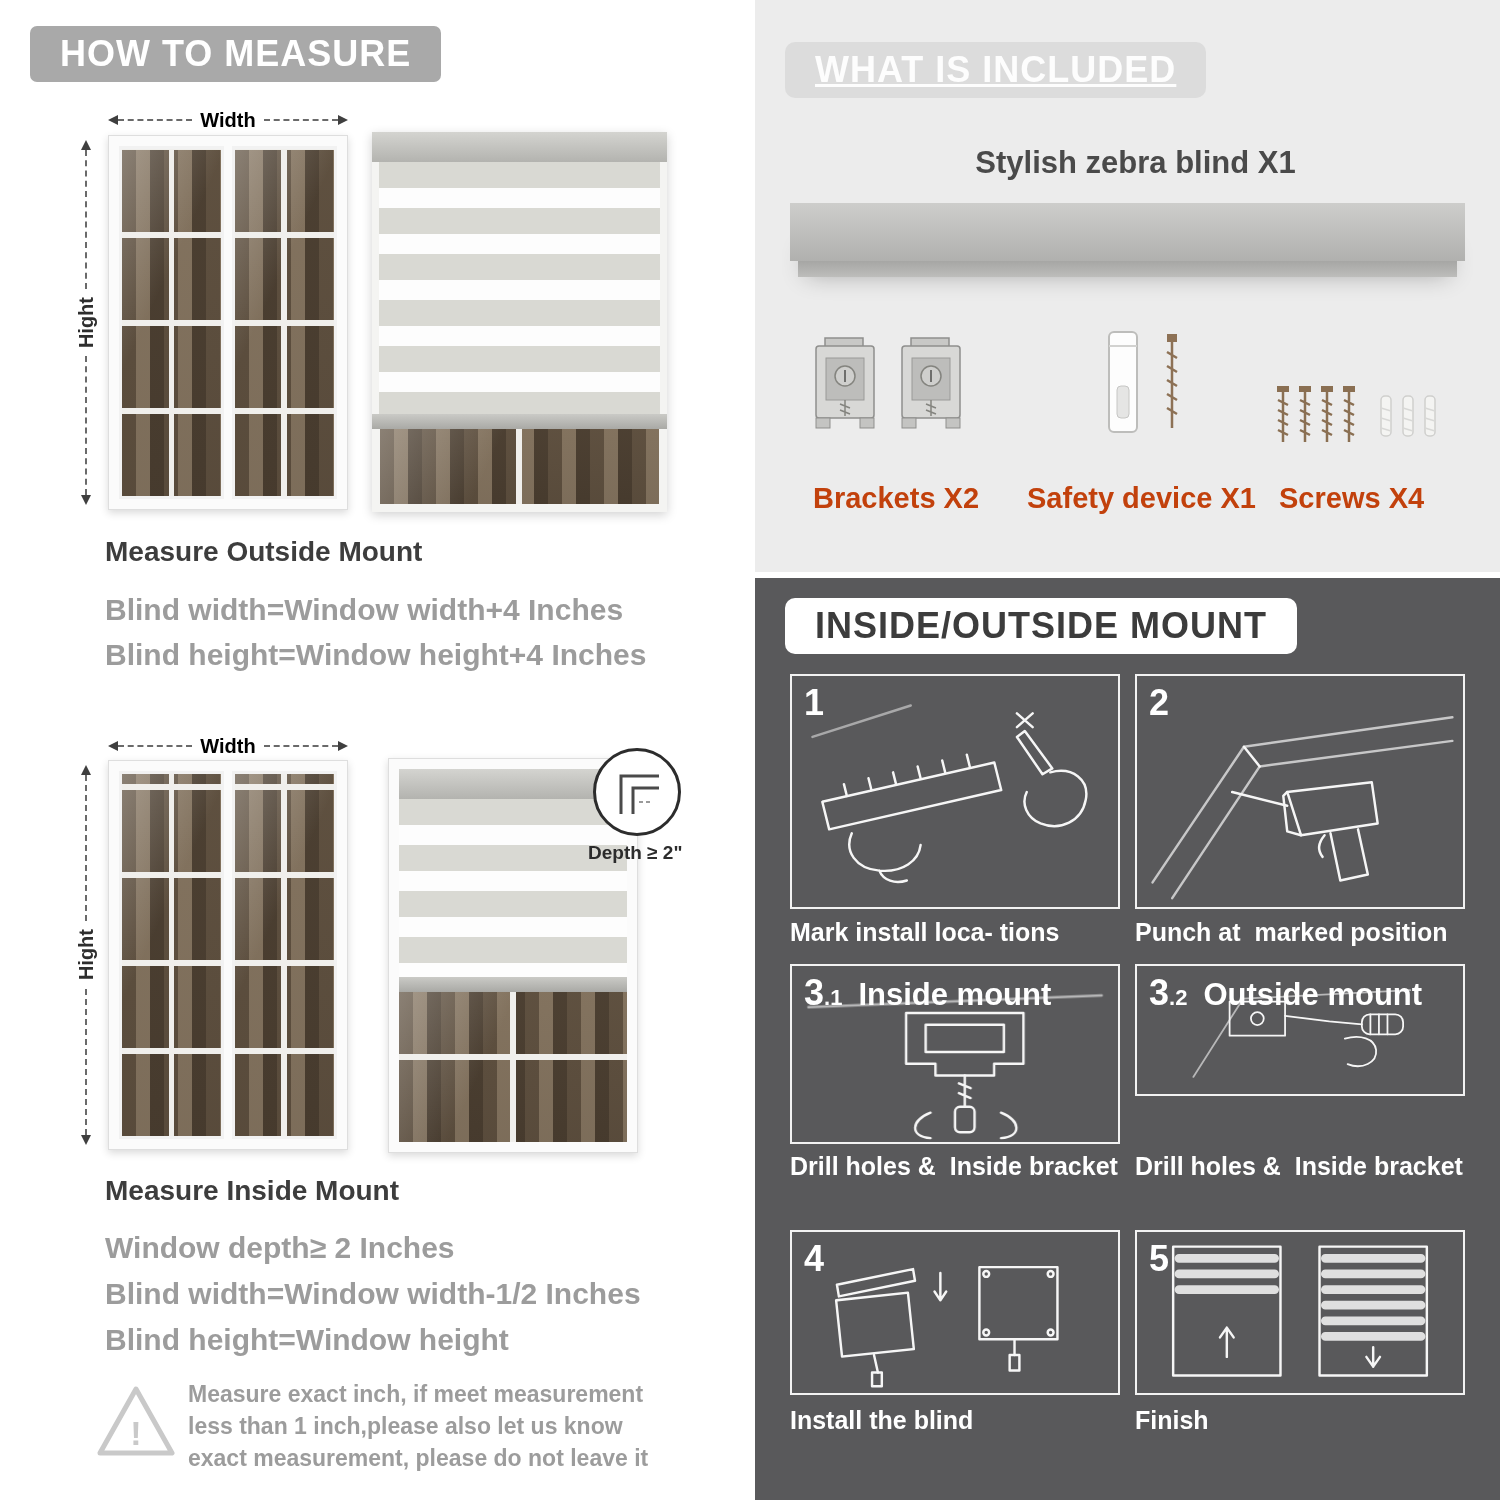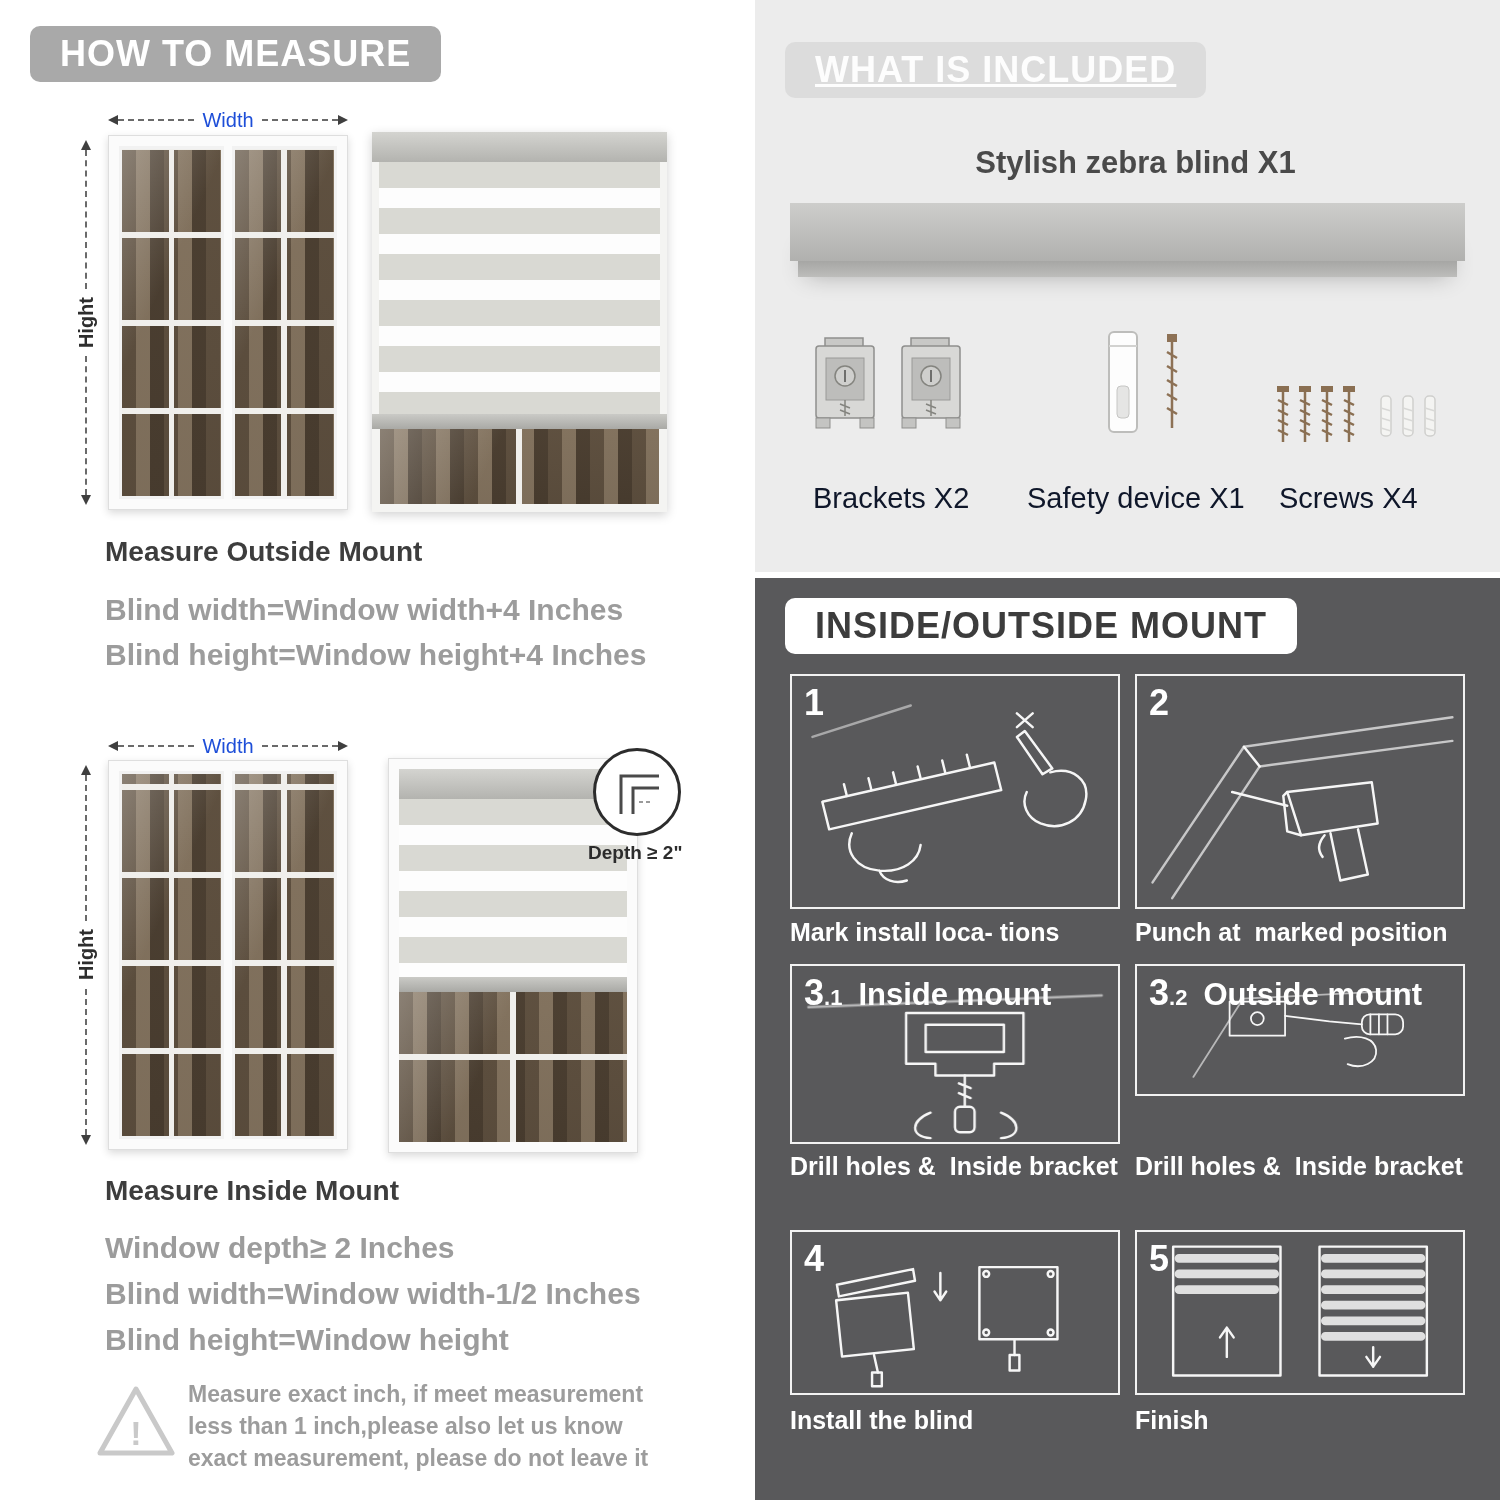--- a/index.html
+++ b/index.html
@@ -85,7 +85,7 @@
 
 <div class="canvas">
 
-  <div class="pill pill-gray" style="left:30px;top:26px;">HOW TO MEASURE</div>
+  <div class="pill pill-gray" style="left:30px;top:26px;border-radius:7px;">HOW TO MEASURE</div>
 
   <div class="h-arrow" style="left:108px;top:110px;width:240px;">
     <span class="tri ah-l"></span>

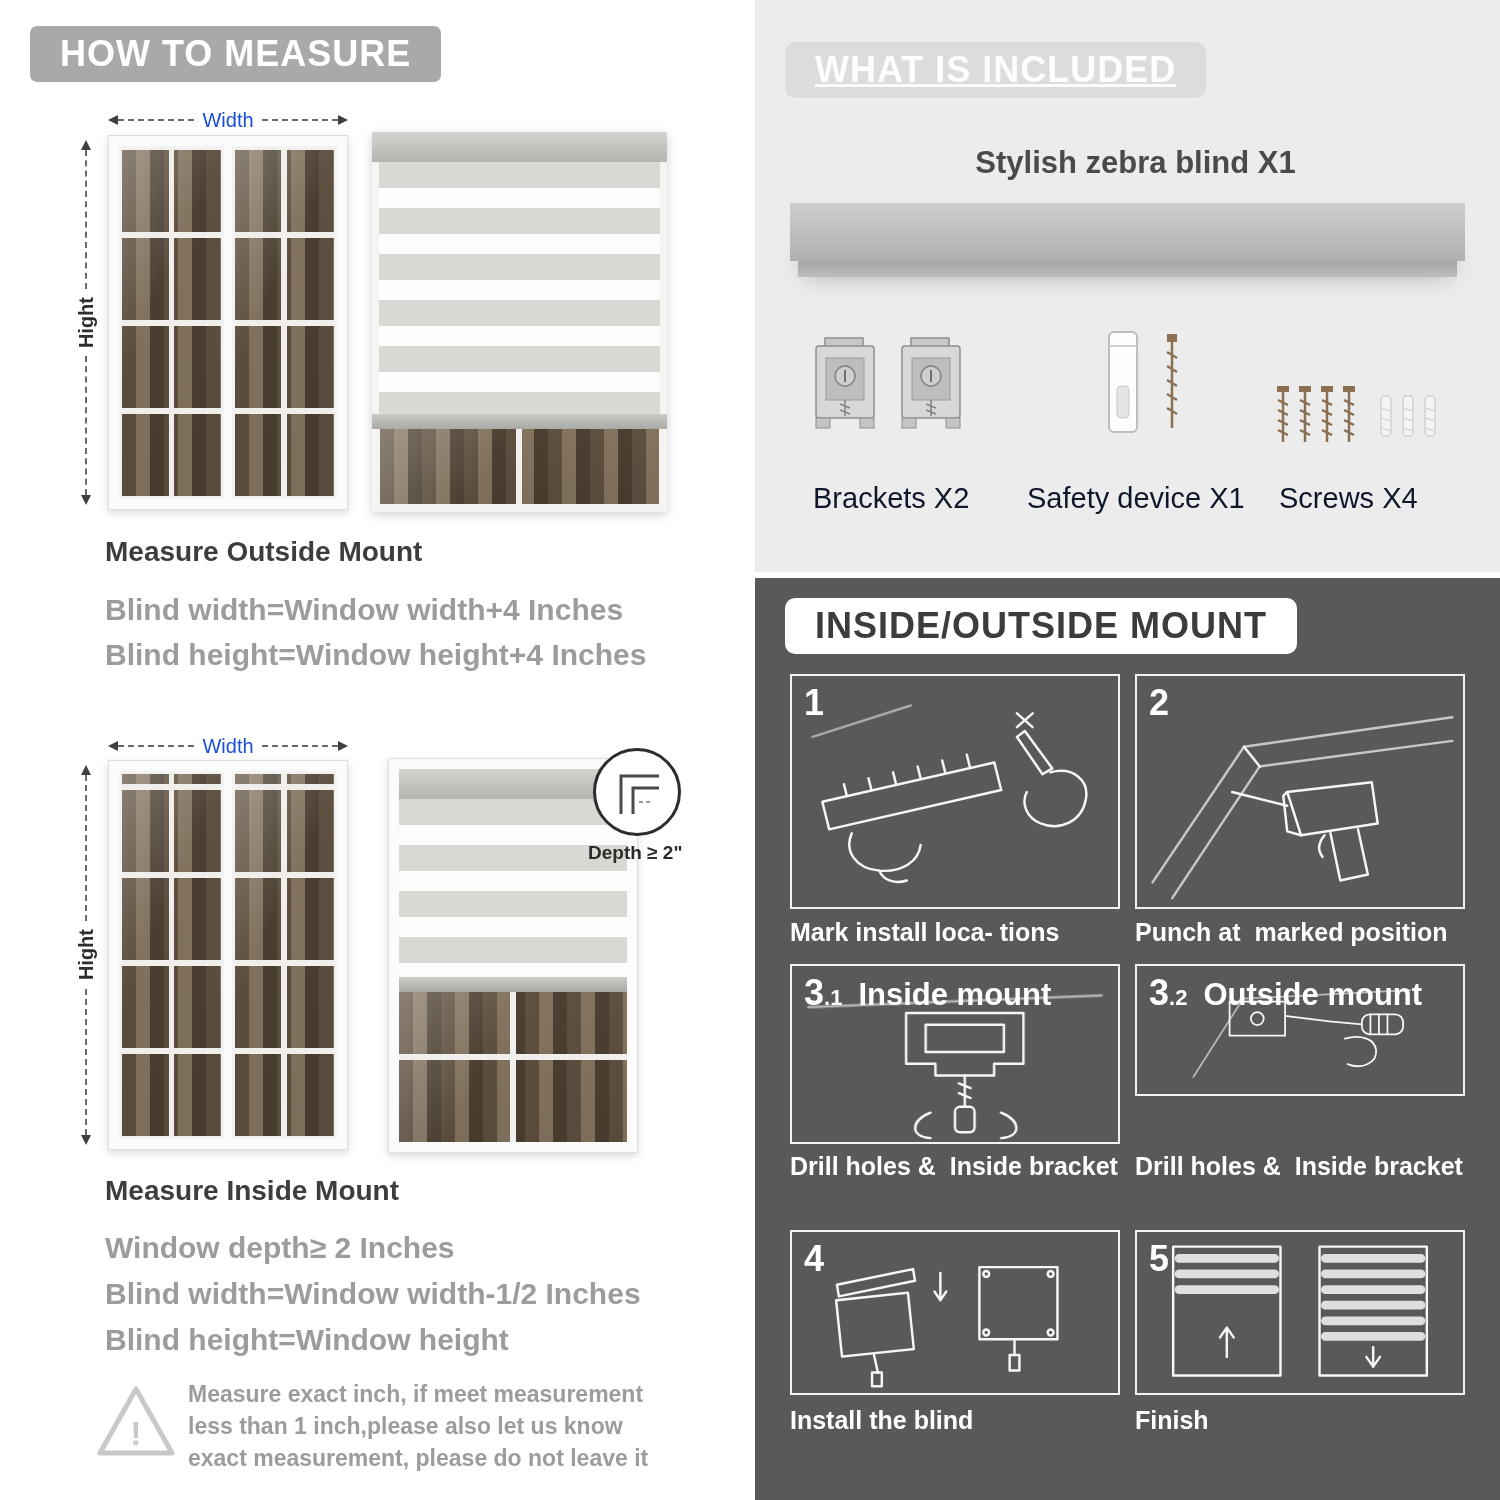--- a/index.html
+++ b/index.html
@@ -46,7 +46,7 @@
   .tri{width:0;height:0;border-style:solid;}
   .ah-l{border-width:5px 10px 5px 0;border-color:transparent #3f3f3f transparent transparent;}
   .ah-r{border-width:5px 0 5px 10px;border-color:transparent transparent transparent #3f3f3f;}
-  .h-arrow .lbl{font-size:20px;font-weight:normal;color:#1d4ed8;padding:0 8px;white-space:nowrap;}
+  .h-arrow .lbl{font-size:20px;font-weight:bold;color:#000000;padding:0 8px;white-space:nowrap;}
   .v-arrow{position:absolute;display:flex;flex-direction:column;align-items:center;width:20px;}
   .v-arrow .line{flex:1;border-left:2px dashed #6a6a6a;width:0;}
   .av-t{border-width:0 5px 10px 5px;border-color:transparent transparent #3f3f3f transparent;}

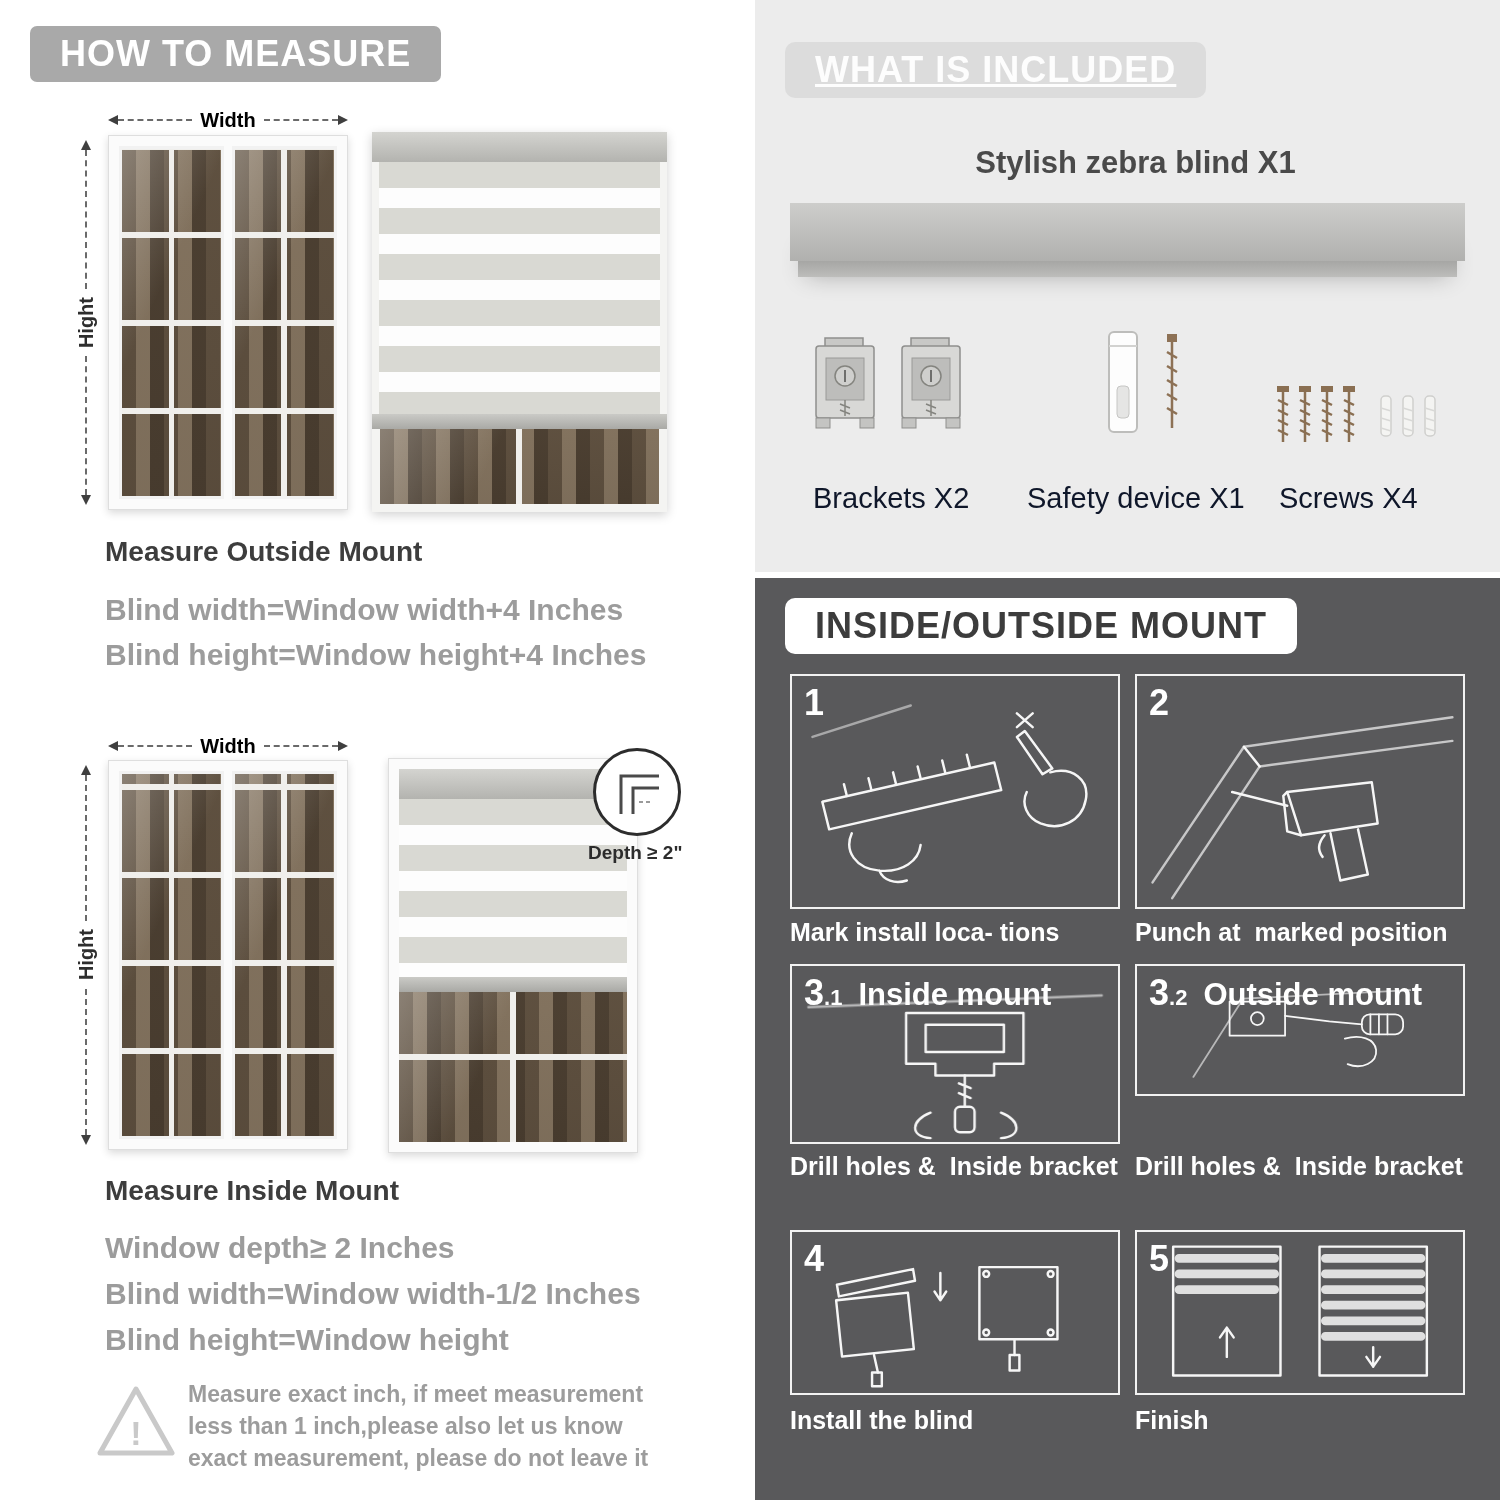--- a/index.html
+++ b/index.html
@@ -67,7 +67,7 @@
              box-shadow:0 30px 24px -16px rgba(0,0,0,.3);}
   .blind-bar::after{content:"";position:absolute;left:8px;right:8px;top:100%;height:16px;
              background:linear-gradient(180deg,#a6a6a4,#bdbdbb);}
-  .item-lbl{position:absolute;font-size:29px;font-weight:normal;color:#0f172a;white-space:nowrap;}
+  .item-lbl{position:absolute;font-size:29px;font-weight:bold;color:#c2410c;white-space:nowrap;}
 
   
   .step{position:absolute;border:2px solid #f2f2f2;}

